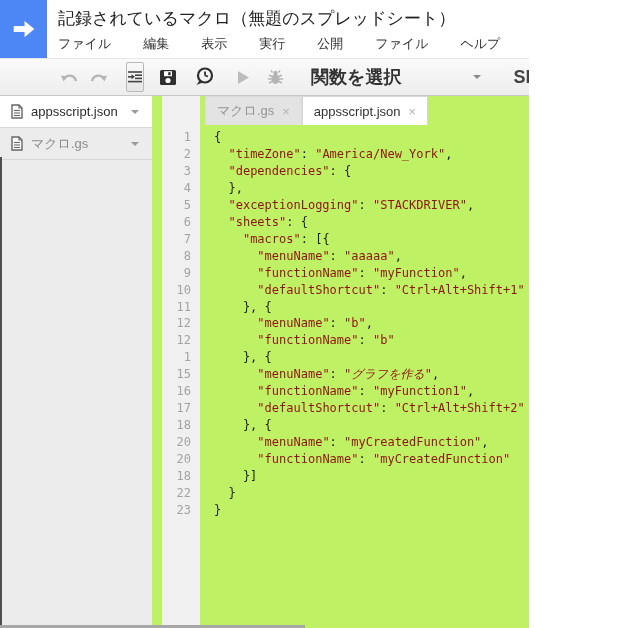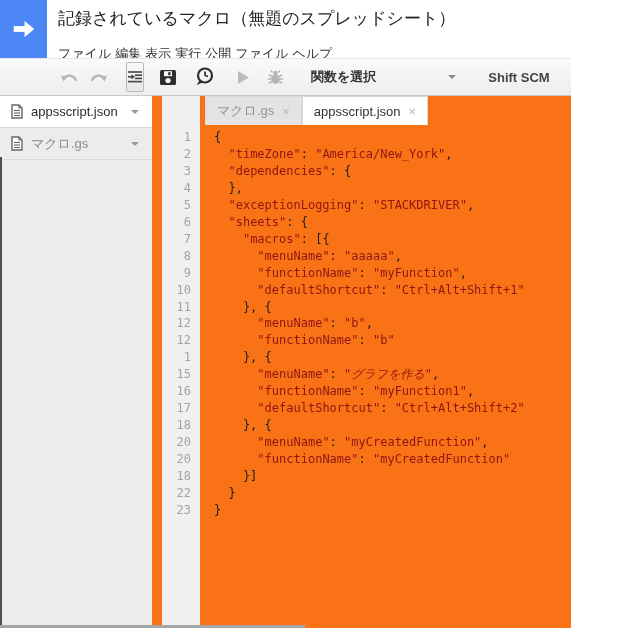--- a/index.html
+++ b/index.html
@@ -5,7 +5,7 @@
   * { margin:0; padding:0; box-sizing:border-box; }
   html,body { width:643px; height:628px; overflow:hidden; background:#fff;
               font-family:"Liberation Sans", sans-serif; }
-  .stage { position:relative; width:571px; height:628px; background:#fff; }
+  .stage { position:relative; width:529px; height:628px; background:#fff; }
 
   
   .header { position:absolute; left:0; top:0; right:0; height:57px; background:#fff; }

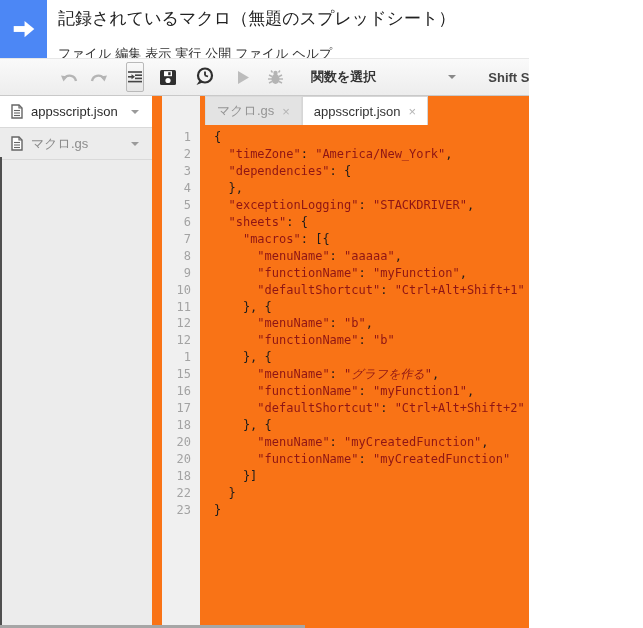--- a/index.html
+++ b/index.html
@@ -12,7 +12,7 @@
   .logo { position:absolute; left:0; top:0; width:47px; height:58px; background:#4c87f5;
           display:flex; align-items:center; justify-content:center; }
   .title { position:absolute; left:58px; top:7px; font-size:17px; color:#212121; white-space:nowrap; }
-  .menubar { position:absolute; left:58px; top:45px; display:flex; gap:4px; }
+  .menubar { position:absolute; left:58px; top:35px; display:flex; gap:32px; }
   .menu-item { font-size:13px; color:#333; cursor:pointer; white-space:nowrap; }
 
   

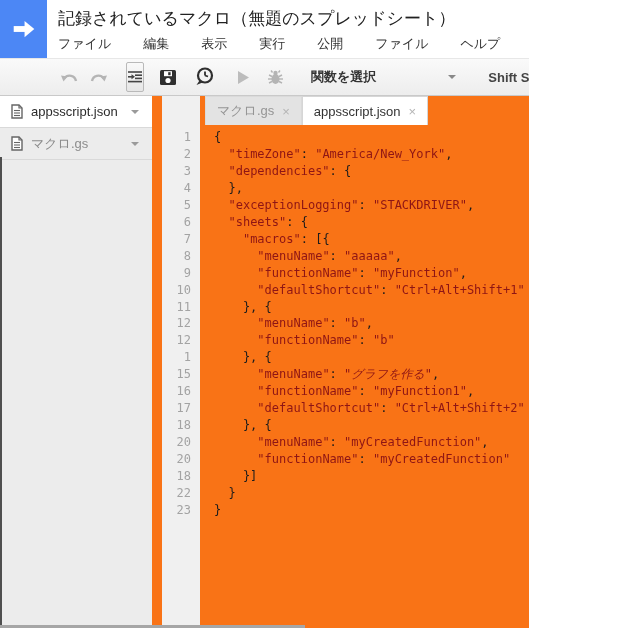--- a/index.html
+++ b/index.html
@@ -24,7 +24,7 @@
   .tb-btnbox { width:38px; height:30px; border:1px solid #b9b9b9; border-radius:2px;
                background:linear-gradient(#f9f9f9,#e6e6e6); display:flex; align-items:center;
                justify-content:center; }
-  .tb-textbtn { font-size:13px; font-weight:bold; color:#444; white-space:nowrap;
+  .tb-textbtn { font-size:18px; font-weight:bold; color:#444; white-space:nowrap;
                 display:flex; align-items:center; height:100%;gap:32px; }
   .caret-down { width:0; height:0; border-left:4px solid transparent;
                 border-right:4px solid transparent; border-top:4px solid #888; display:inline-block; }

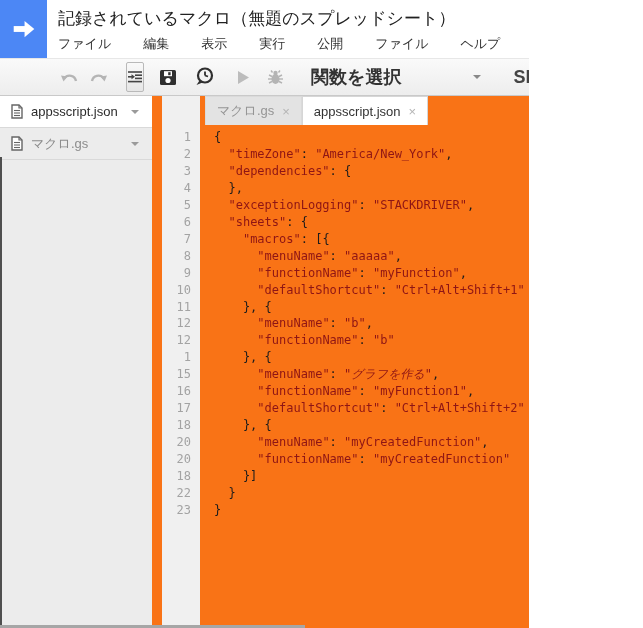--- a/index.html
+++ b/index.html
@@ -30,7 +30,7 @@
                 border-right:4px solid transparent; border-top:4px solid #888; display:inline-block; }
 
   
-  .content { position:absolute; left:0; top:96px; right:0; bottom:0; background:#f97316; }
+  .content { position:absolute; left:0; top:96px; right:0; bottom:0; background:#bef264; }
 
   .sidebar { position:absolute; left:0; top:0; bottom:0; width:152px; background:#ececec; }
   .file-row { height:32px; display:flex; align-items:center; padding-left:11px;

